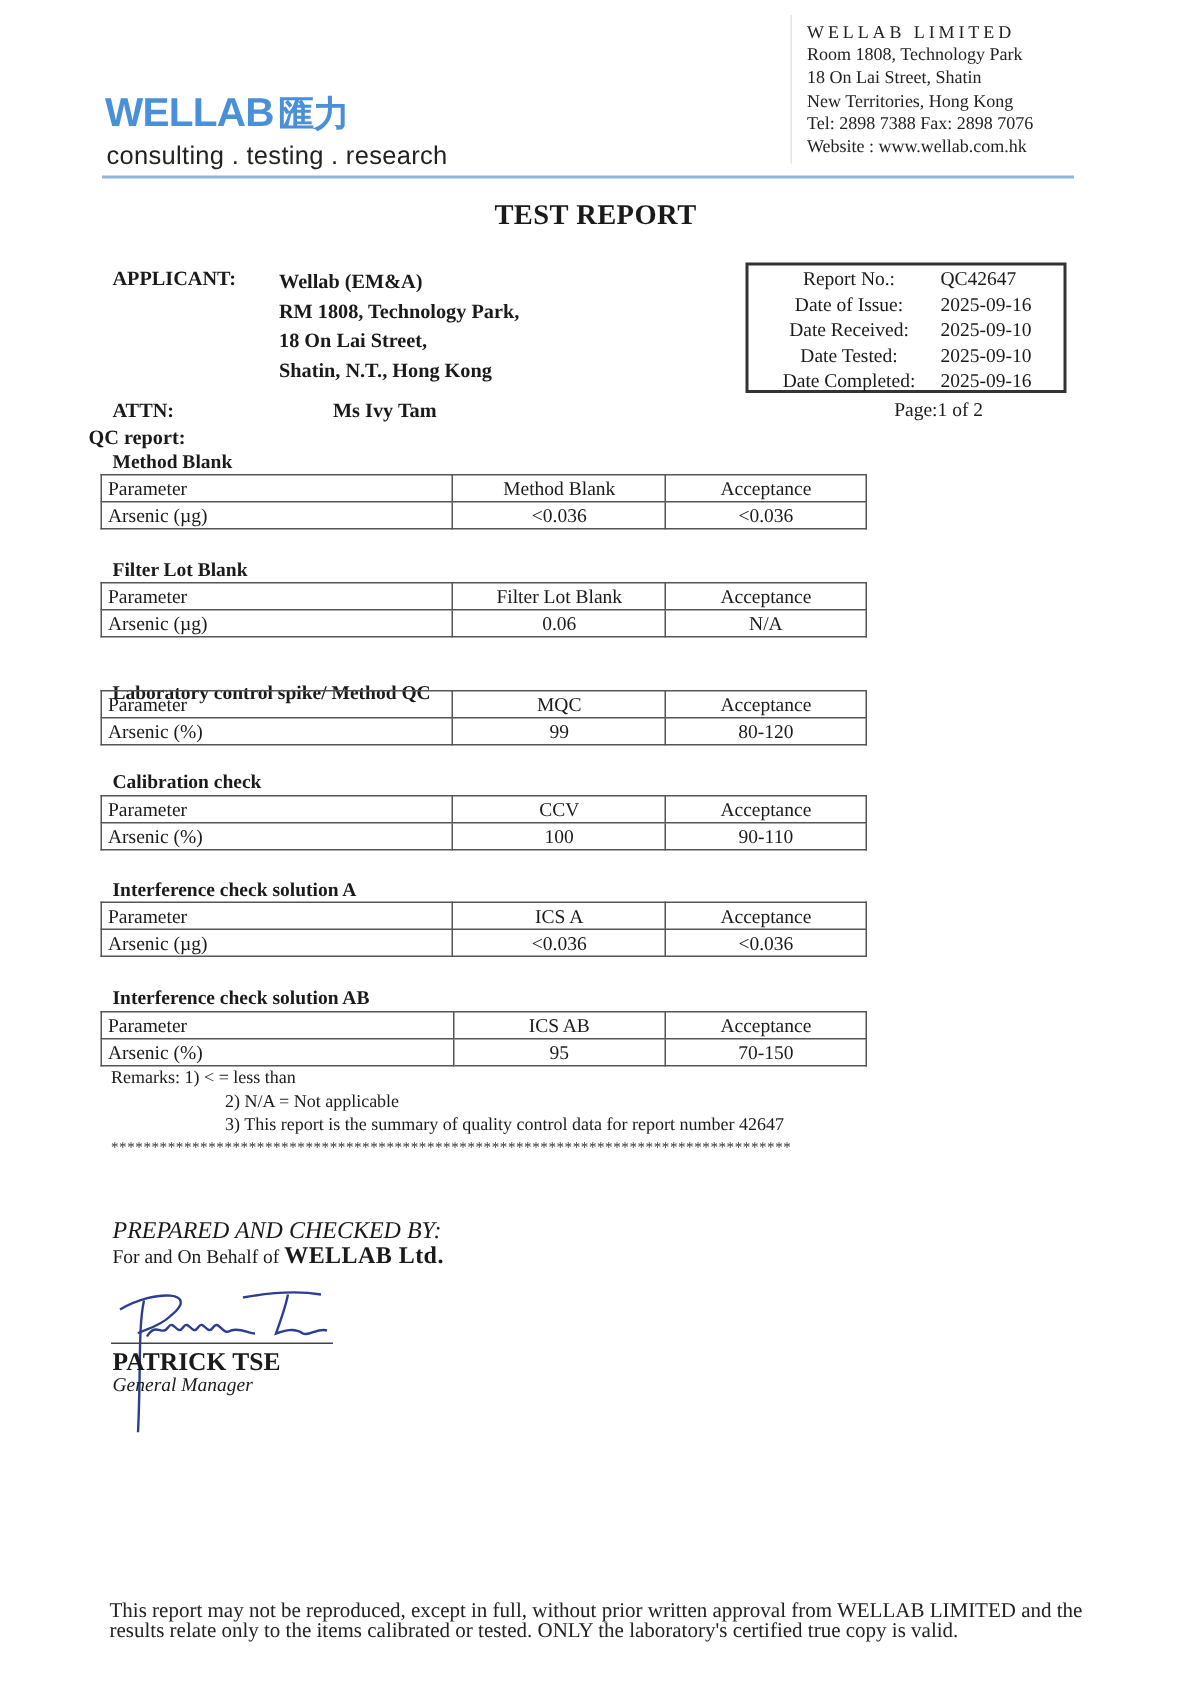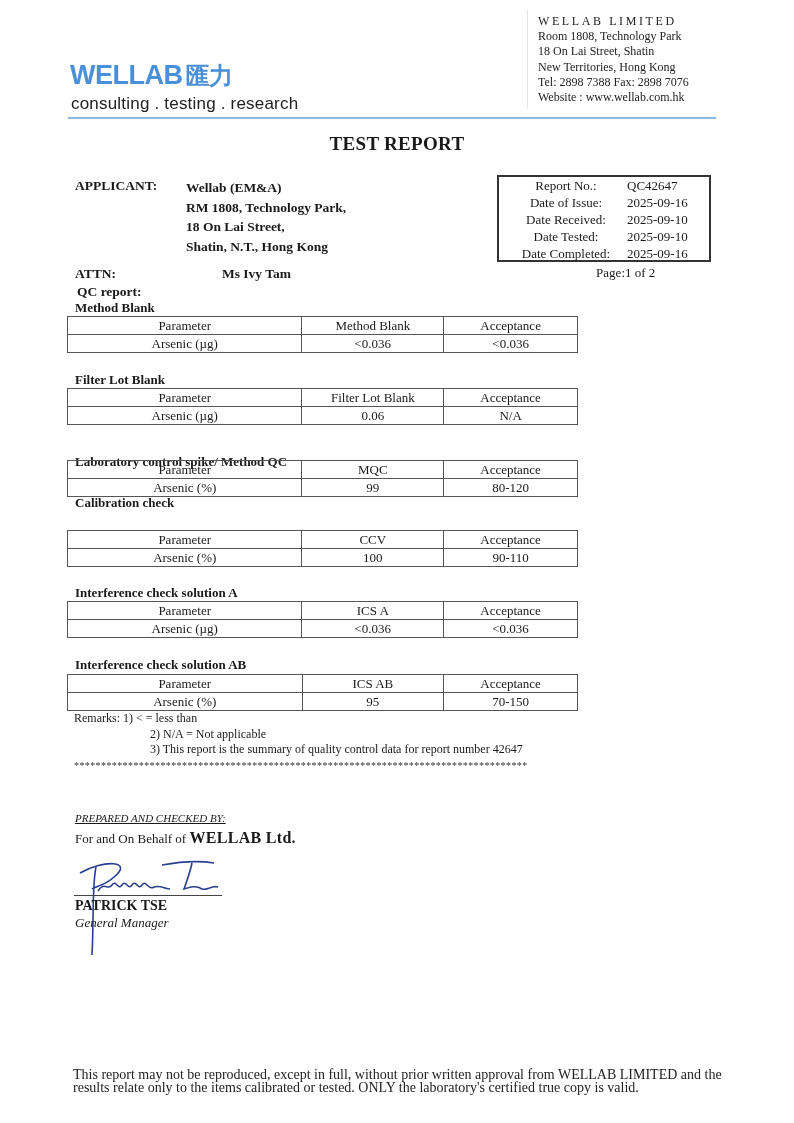--- a/index.html
+++ b/index.html
@@ -26,7 +26,7 @@
   .applicant-lines { left: 186px; top: 178px; font-weight: bold; font-size: 13.5px; line-height: 19.5px; }
   .attn-label { left: 75px; top: 266px; }
   .attn-value { left: 186px; top: 266px; font-weight: bold; font-size: 13.5px; margin-left: 36px; }
-  .qc-label { left: 77px; top: 284px; text-align: center; }
+  .qc-label { left: 59px; top: 284px; text-align: center; }
   .mb-label { left: 75px; top: 300px; }
 
   

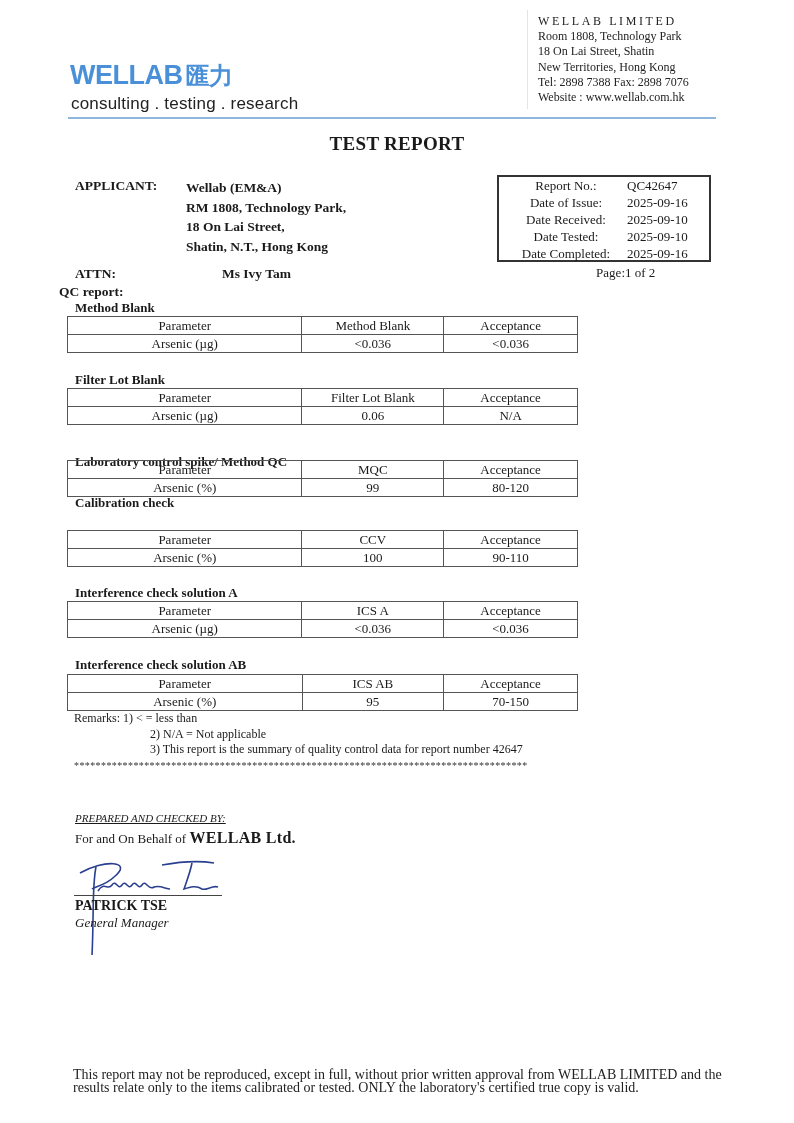--- a/index.html
+++ b/index.html
@@ -39,7 +39,7 @@
   .section-title { left: 75px; font-weight: bold; font-size: 13px; }
   table.qc { position: absolute; left: 67px; width: 511px; border-collapse: collapse; font-size: 13px; }
   table.qc td { border: 1px solid #555; padding: 0 4px; height: 17px; line-height: 16px; }
-  table.qc td.c1 { width: 226px; text-align: center; }
+  table.qc td.c1 { width: 226px; text-align: left; }
   table.qc td.c2 { width: 133px; text-align: center; }
   table.qc td.c3 { width: 125px; text-align: center; }
 

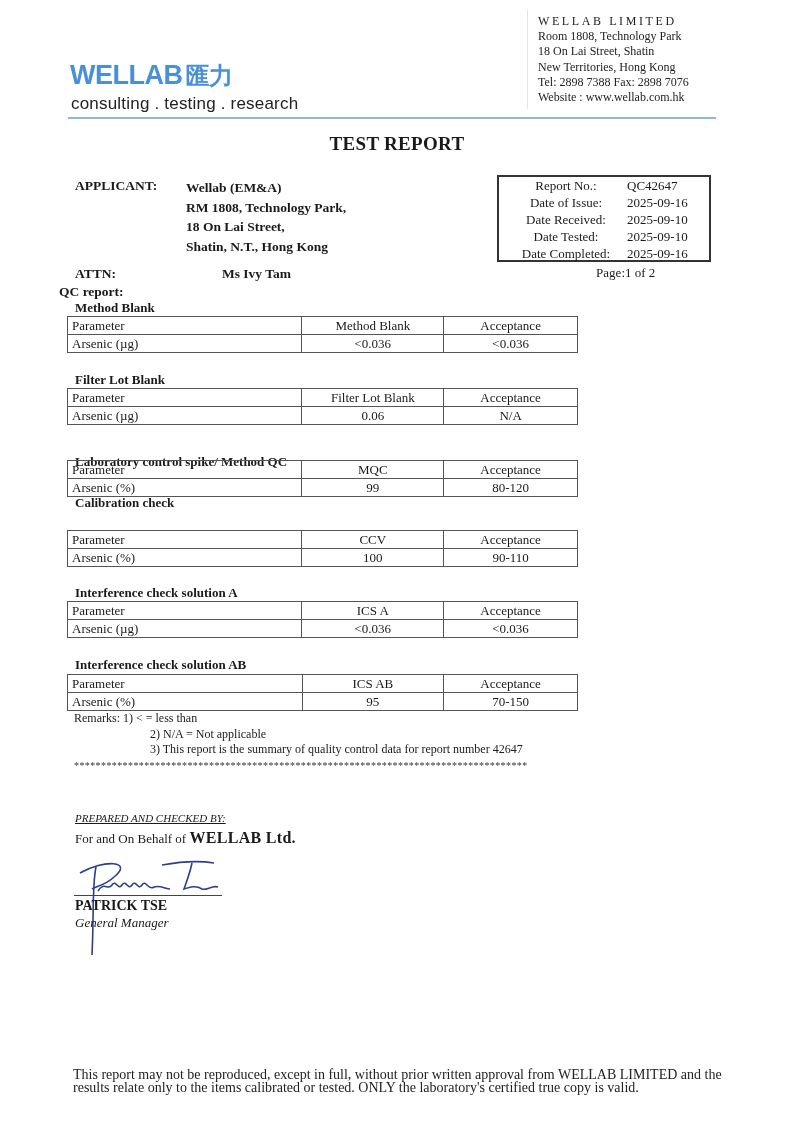--- a/index.html
+++ b/index.html
@@ -165,7 +165,7 @@
 </tbody>
   </table>
 
-<div class="abs section-title" style="top:495px">Calibration check</div>
+<div class="abs section-title" style="top:513px">Calibration check</div>
 <table class="qc" style="top:530px">
   <tbody>
       <tr>

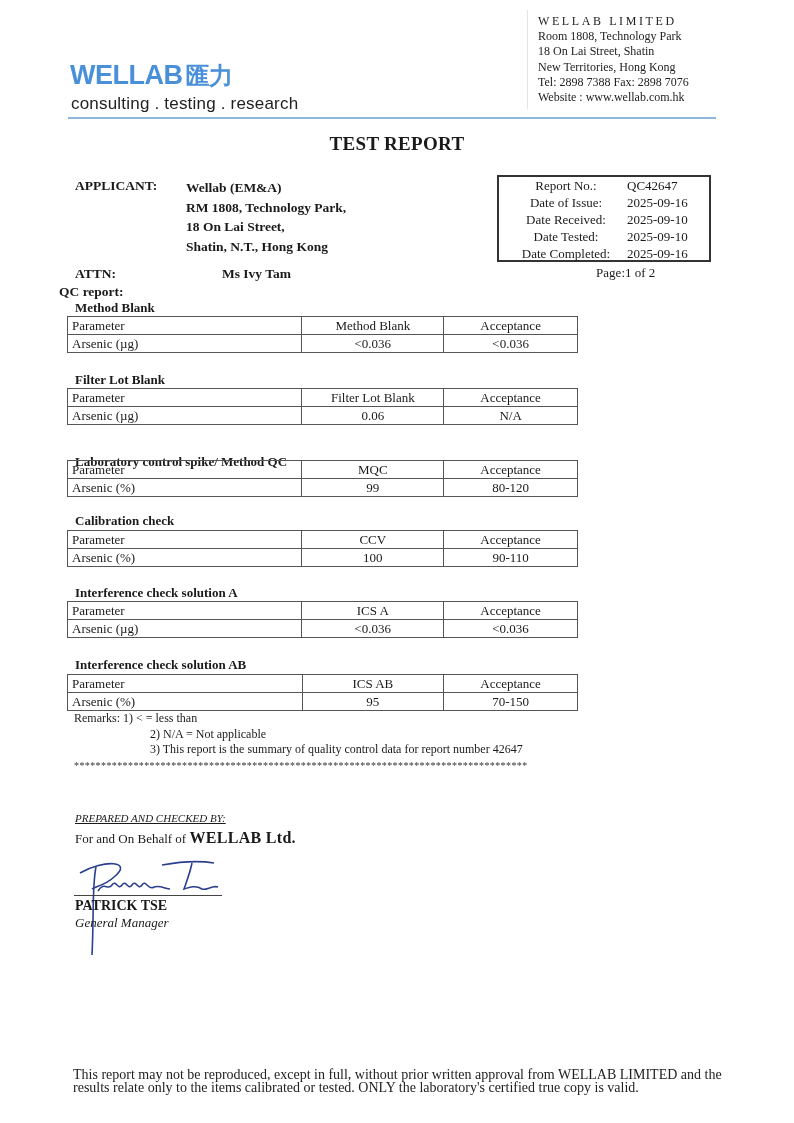--- a/index.html
+++ b/index.html
@@ -49,7 +49,7 @@
   .stars { left: 74px; top: 760px; font-size: 10px; letter-spacing: 0.4px; color: #333; white-space: nowrap; }
 
   
-  .prepared { left: 75px; top: 812px; font-style: italic; font-size: 11px; text-decoration: underline; }
+  .prepared { left: 75px; top: 812px; font-style: italic; font-size: 16px; }
   .behalf { left: 75px; top: 829px; font-size: 13px; font-family: Liberation Serif, serif; }
   .behalf b { font-size: 16px; letter-spacing: 0.3px; }
   .sig { left: 74px; top: 855px; }

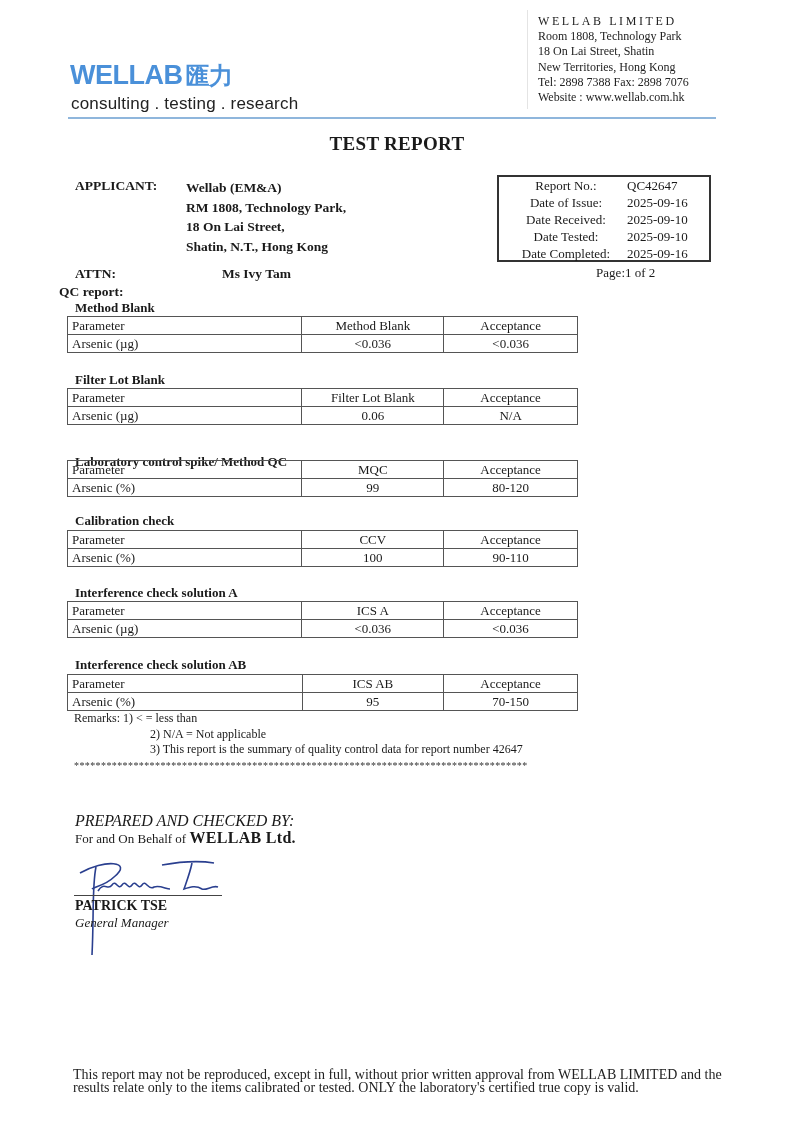--- a/index.html
+++ b/index.html
@@ -54,7 +54,7 @@
   .behalf b { font-size: 16px; letter-spacing: 0.3px; }
   .sig { left: 74px; top: 855px; }
   .sig-rule { left: 74px; top: 895px; width: 148px; border-top: 1px solid #444; }
-  .signer-name { left: 75px; top: 898px; font-weight: bold; font-size: 14px; }
+  .signer-name { left: 75px; top: 898px; font-weight: bold; font-size: 17px; }
   .signer-title { left: 75px; top: 915px; font-style: italic; font-size: 13px; }
 
   .footer { left: 73px; top: 1069px; width: 660px; font-size: 14px; line-height: 12.5px; color: #222; }

